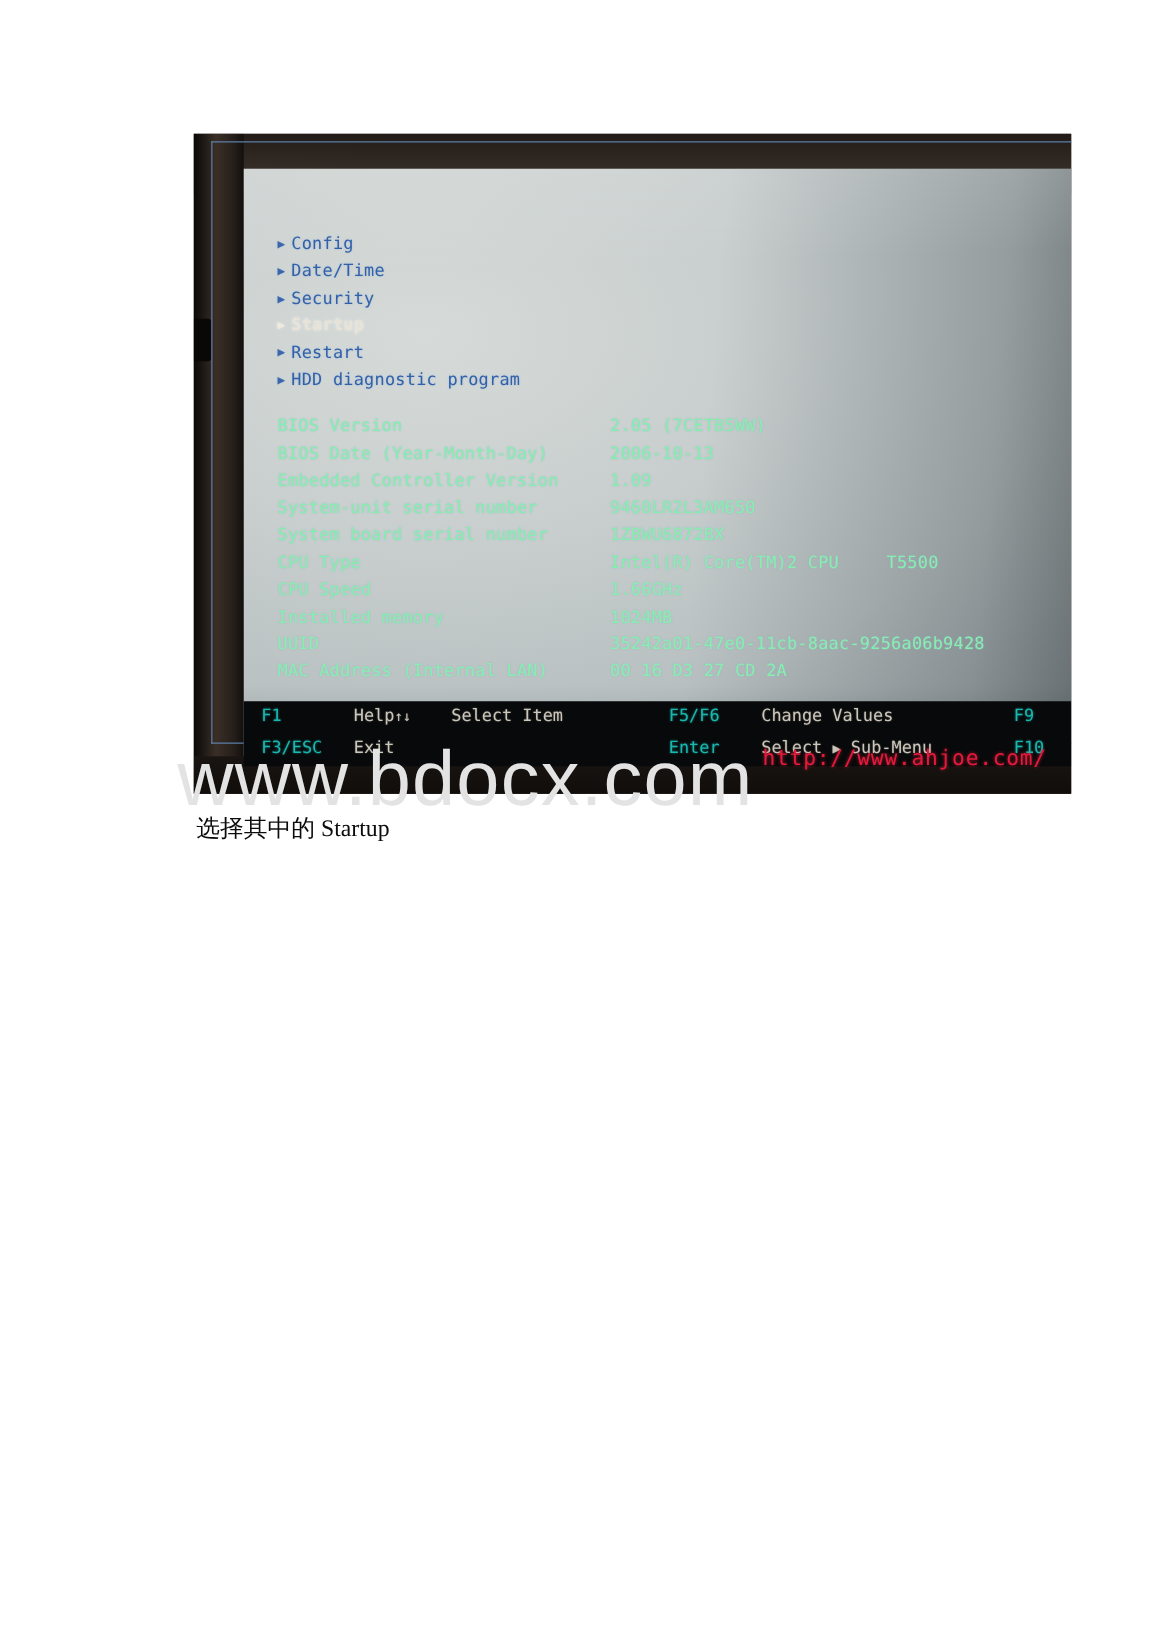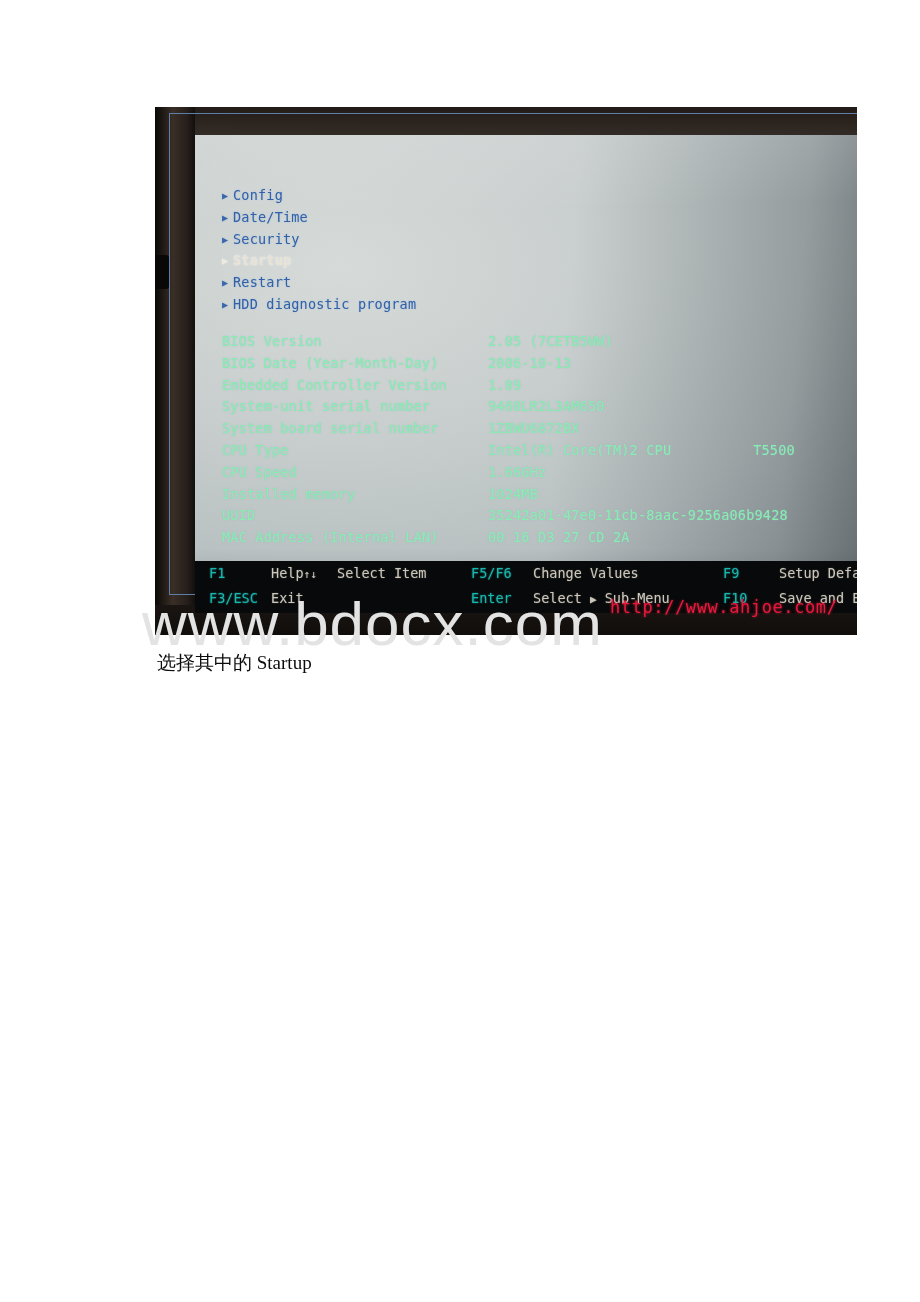--- a/index.html
+++ b/index.html
@@ -155,7 +155,7 @@
   .info-value { flex: 0 0 auto; }
   .info-value .extra {
     display: inline-block;
-    margin-left: 82px;
+    margin-left: 38px;
   }
 
   

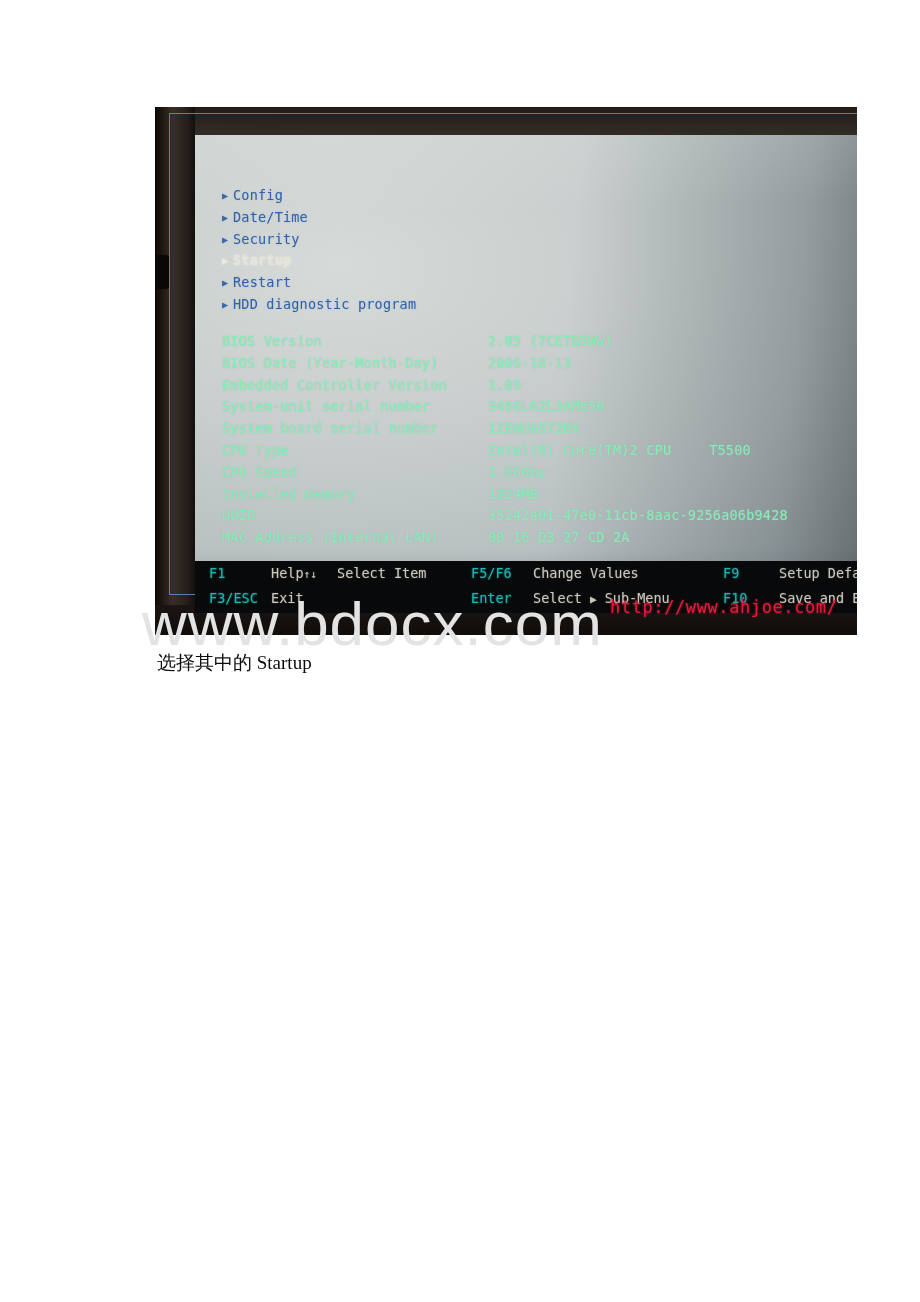--- a/index.html
+++ b/index.html
@@ -177,6 +177,7 @@
     align-items: baseline;
     padding-left: 14px;
     white-space: nowrap;
+    gap: 12px;
   }
   .fnkey {
     color: #18b7b0;

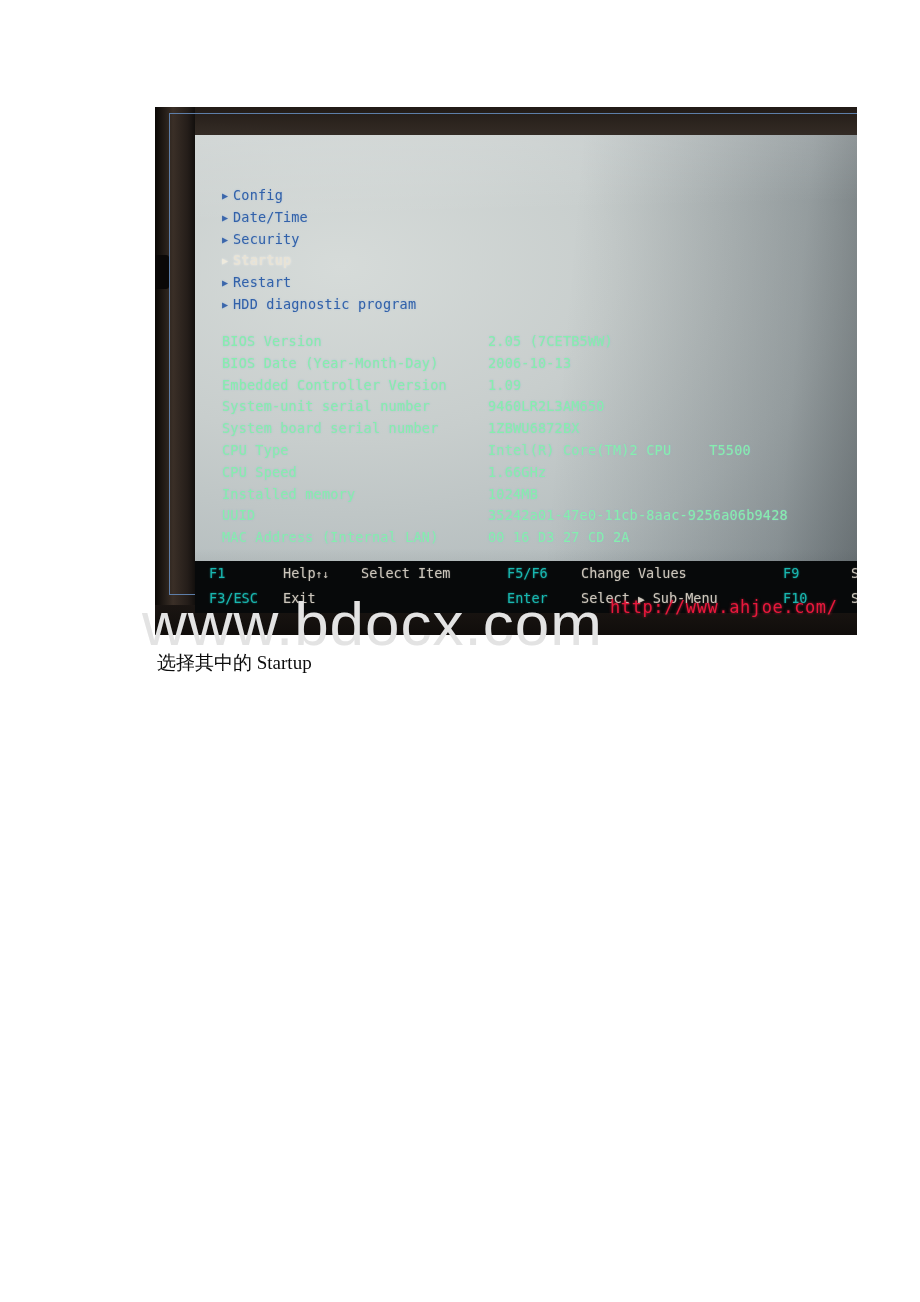--- a/index.html
+++ b/index.html
@@ -190,7 +190,7 @@
   .c1 { flex: 0 0 62px; }
   .c2 { flex: 0 0 66px; }
   .c3 { flex: 0 0 134px; }
-  .c4 { flex: 0 0 62px; }
+  .c4 { flex: 0 0 62px; margin-left: 28px; }
   .c5 { flex: 0 0 190px; }
   .c6 { flex: 0 0 56px; }
 

